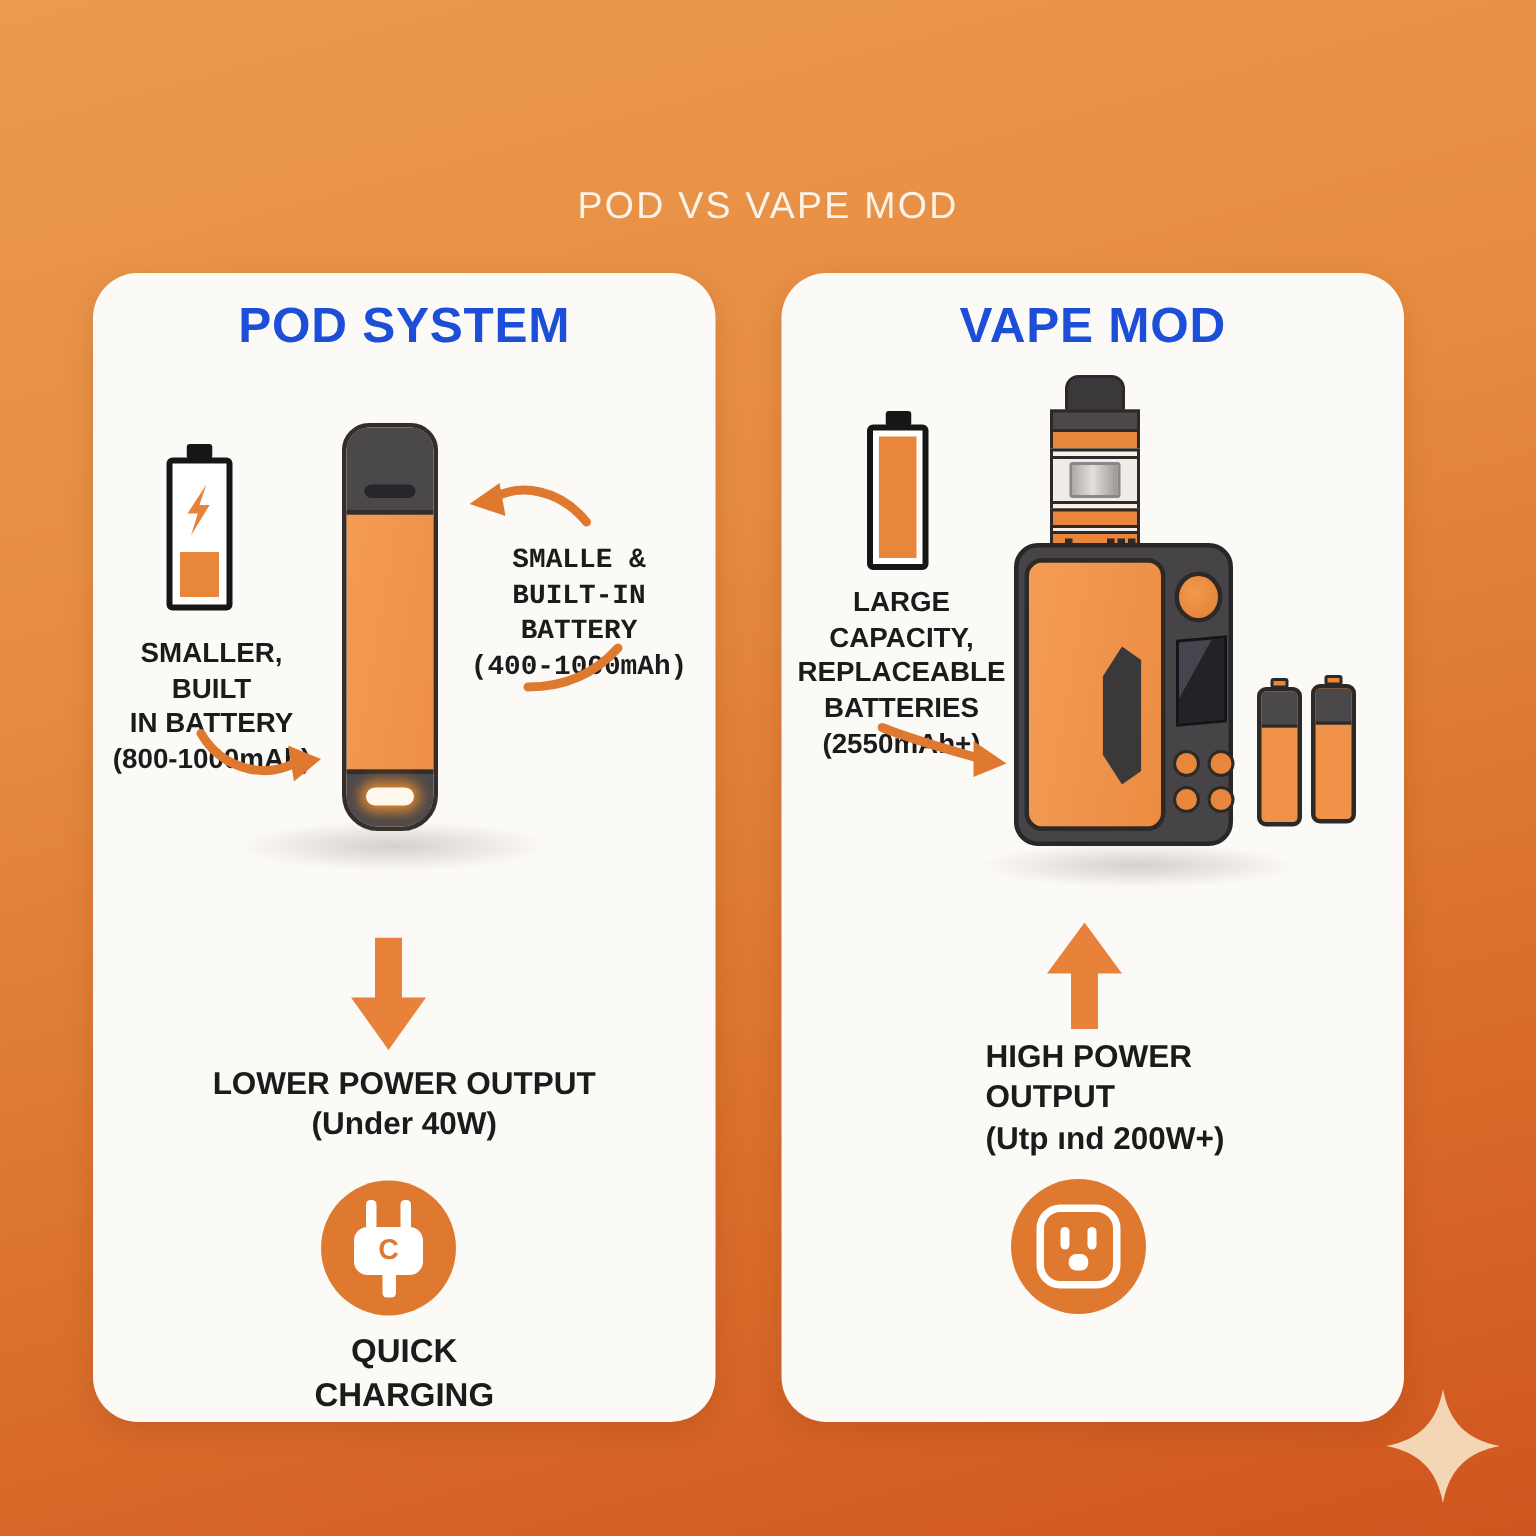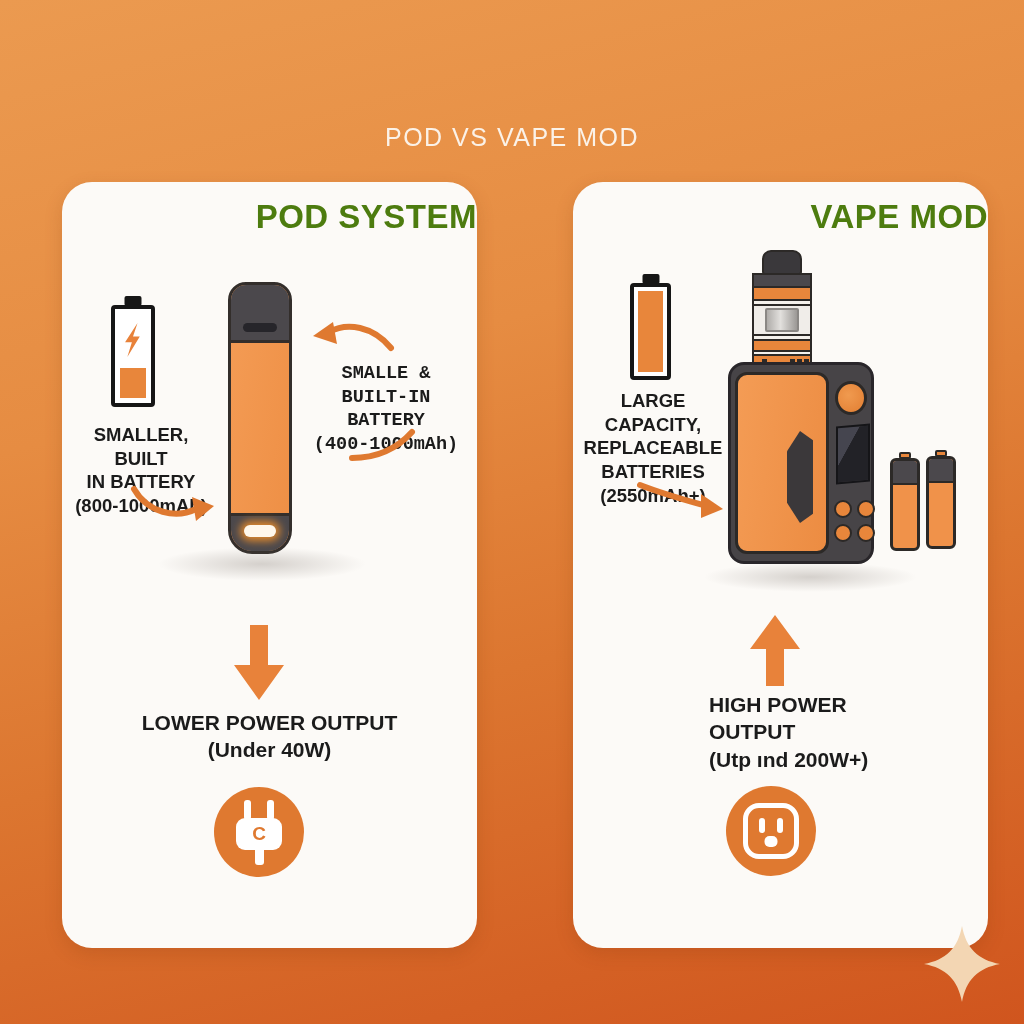--- a/index.html
+++ b/index.html
@@ -19,8 +19,8 @@
           border-radius:30px; box-shadow:0 6px 18px rgba(120,50,10,.18); }
   .pod-card { left:62px; }
   .mod-card { left:573px;padding-left:28px; }
-  .card-heading { position:absolute; top:16px; left:0; width:100%; text-align:right;
-                  font-size:33px; font-weight:800; color:#4d7c0f; letter-spacing:.5px; }
+  .card-heading { position:absolute; top:16px; left:0; width:100%; text-align:center;
+                  font-size:33px; font-weight:800; color:#1d4ed8; letter-spacing:.5px; }
 
   .preline { white-space:pre-line; }
   .note { position:absolute; font-size:18.5px; font-weight:700; color:#1B1B1B;

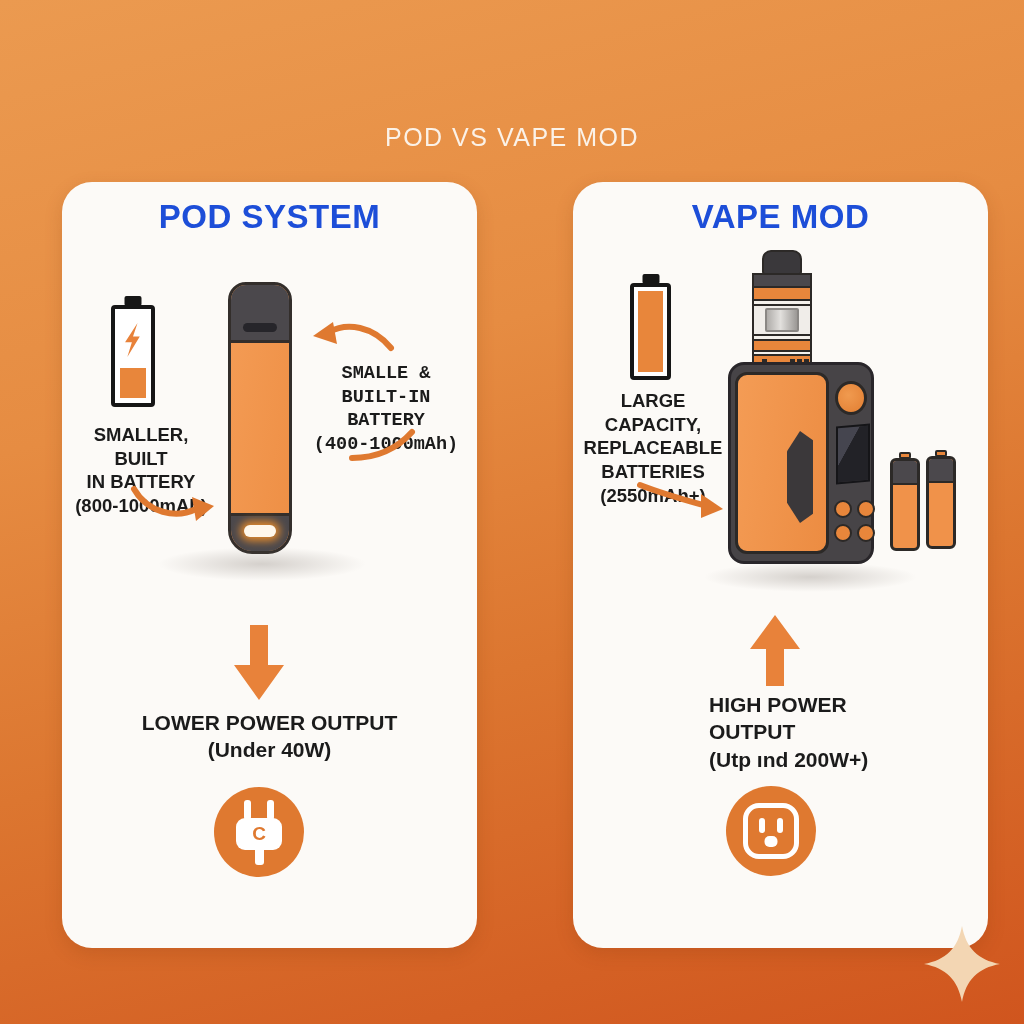--- a/index.html
+++ b/index.html
@@ -18,7 +18,7 @@
   .card { position:absolute; top:182px; width:415px; height:766px; background:#FCFAF7;
           border-radius:30px; box-shadow:0 6px 18px rgba(120,50,10,.18); }
   .pod-card { left:62px; }
-  .mod-card { left:573px;padding-left:28px; }
+  .mod-card { left:521px;padding-left:28px; }
   .card-heading { position:absolute; top:16px; left:0; width:100%; text-align:center;
                   font-size:33px; font-weight:800; color:#1d4ed8; letter-spacing:.5px; }
 

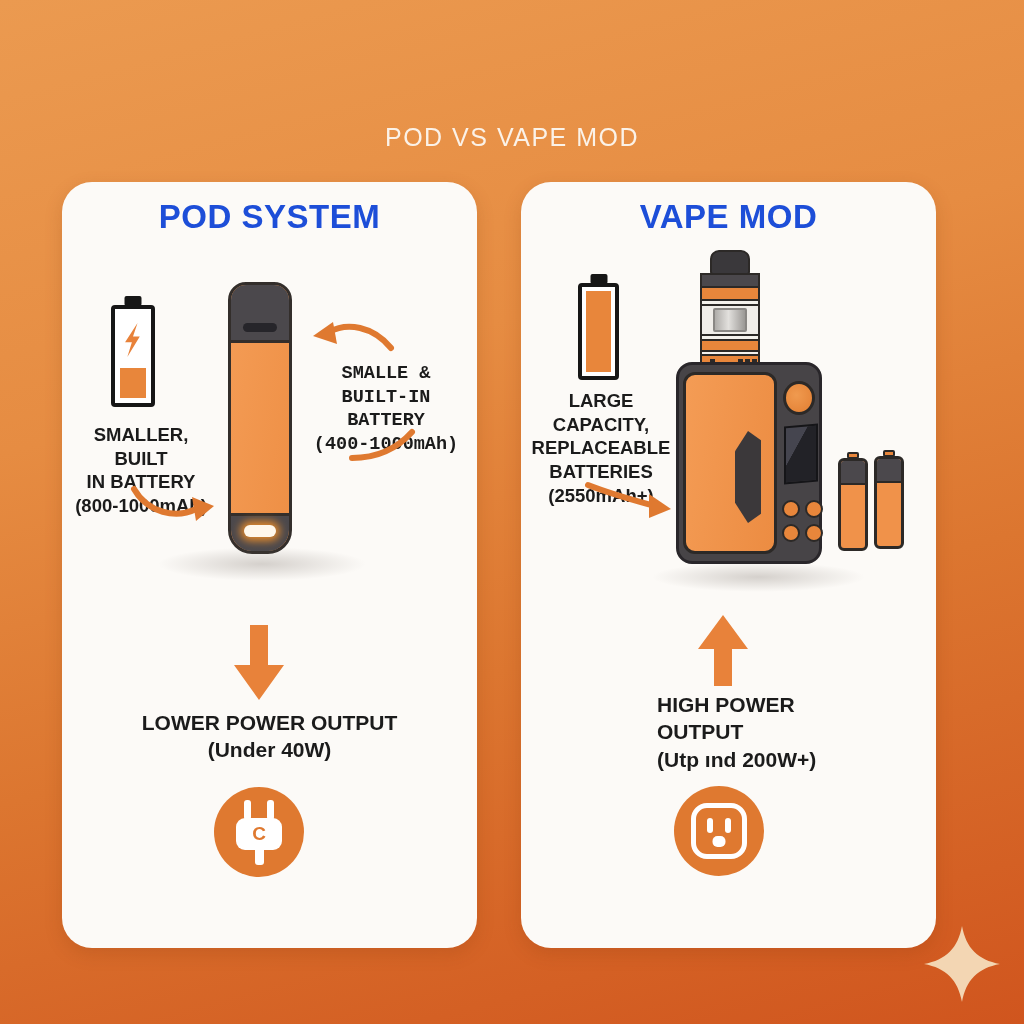--- a/index.html
+++ b/index.html
@@ -179,6 +179,8 @@
       <div class="plug-stem"></div>
     </div>
 
+    <div class="big-label preline" style="left:0; top:705px; width:100%; font-size:22px;">QUICK
+CHARGING</div>
   </div>
 
   <div class="card mod-card">

